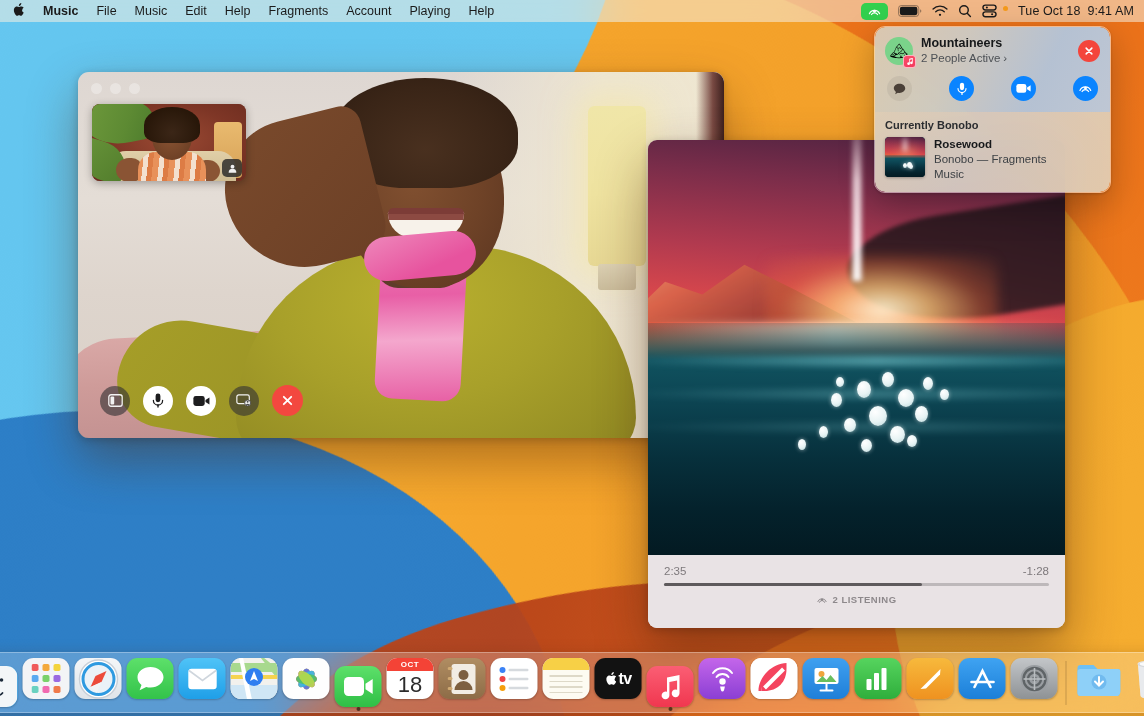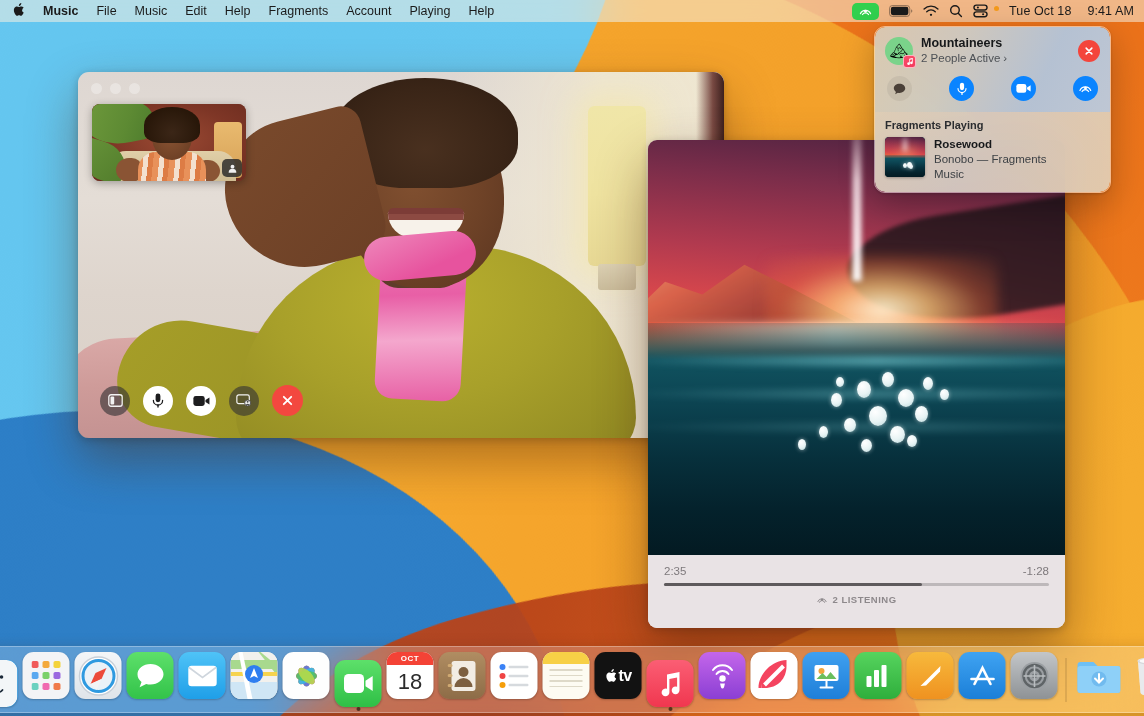--- a/index.html
+++ b/index.html
@@ -110,7 +110,7 @@
     background: #32d04e;
     display: flex; align-items: center; justify-content: center;
   }
-  .mb-clock { font-size: 12.5px; letter-spacing: .1px; display: flex; gap: 16px; }
+  .mb-clock { font-size: 12.5px; letter-spacing: .1px; display: flex; gap: 7px; }
   .cc-dot {
     width: 5px; height: 5px; border-radius: 50%; background: #f59b1b;
     margin-left: -4px; align-self: flex-start; margin-top: 3px;

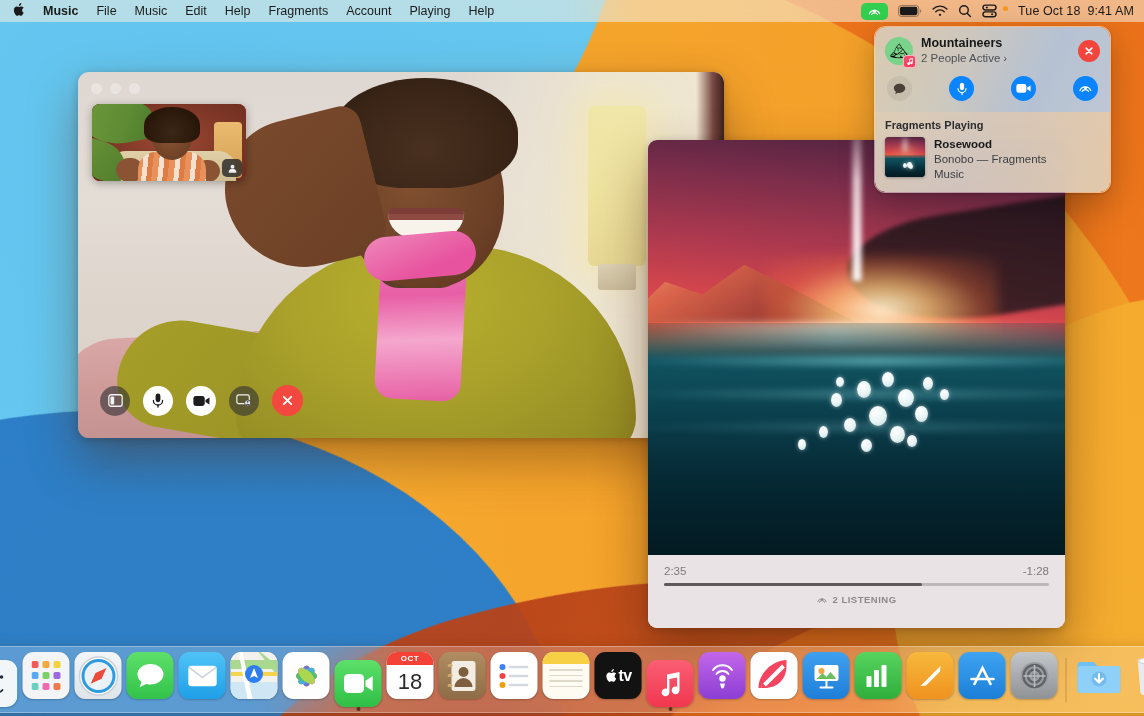--- a/index.html
+++ b/index.html
@@ -735,7 +735,7 @@
     </div>
 
     <div class="pop-bottom">
-      <div class="pop-section">Fragments Playing</div>
+      <div class="pop-section">Currently Bonobo</div>
       <div class="np-row">
         <div class="np-art">
           <div class="art-sky" style="border-radius:4px"></div>

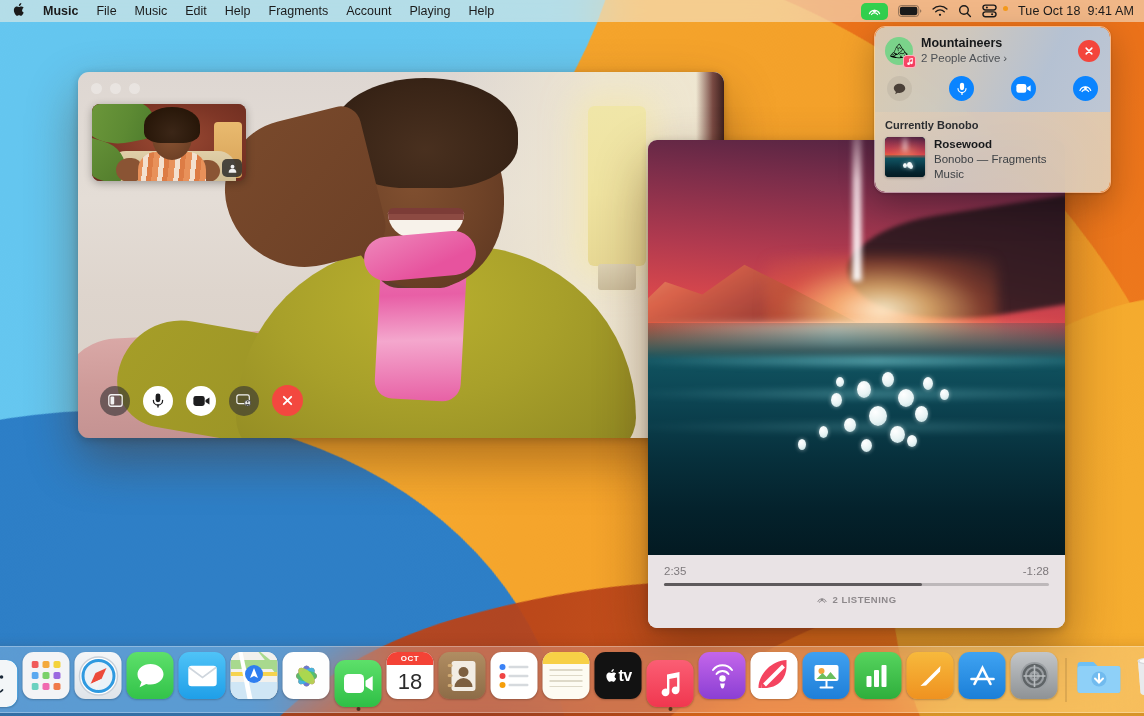--- a/index.html
+++ b/index.html
@@ -458,7 +458,7 @@
   }
   .dock-item { position: relative; width: 47px; display: flex; flex-direction: column; align-items: center; cursor: pointer; }
   .dock-icon {
-    width: 47px; height: 47px; border-radius: 11px;
+    width: 47px; height: 41px; border-radius: 11px;
     overflow: hidden; position: relative;
     display: flex; align-items: center; justify-content: center;
     box-shadow: 0 1px 2px rgba(0,0,0,.22);

